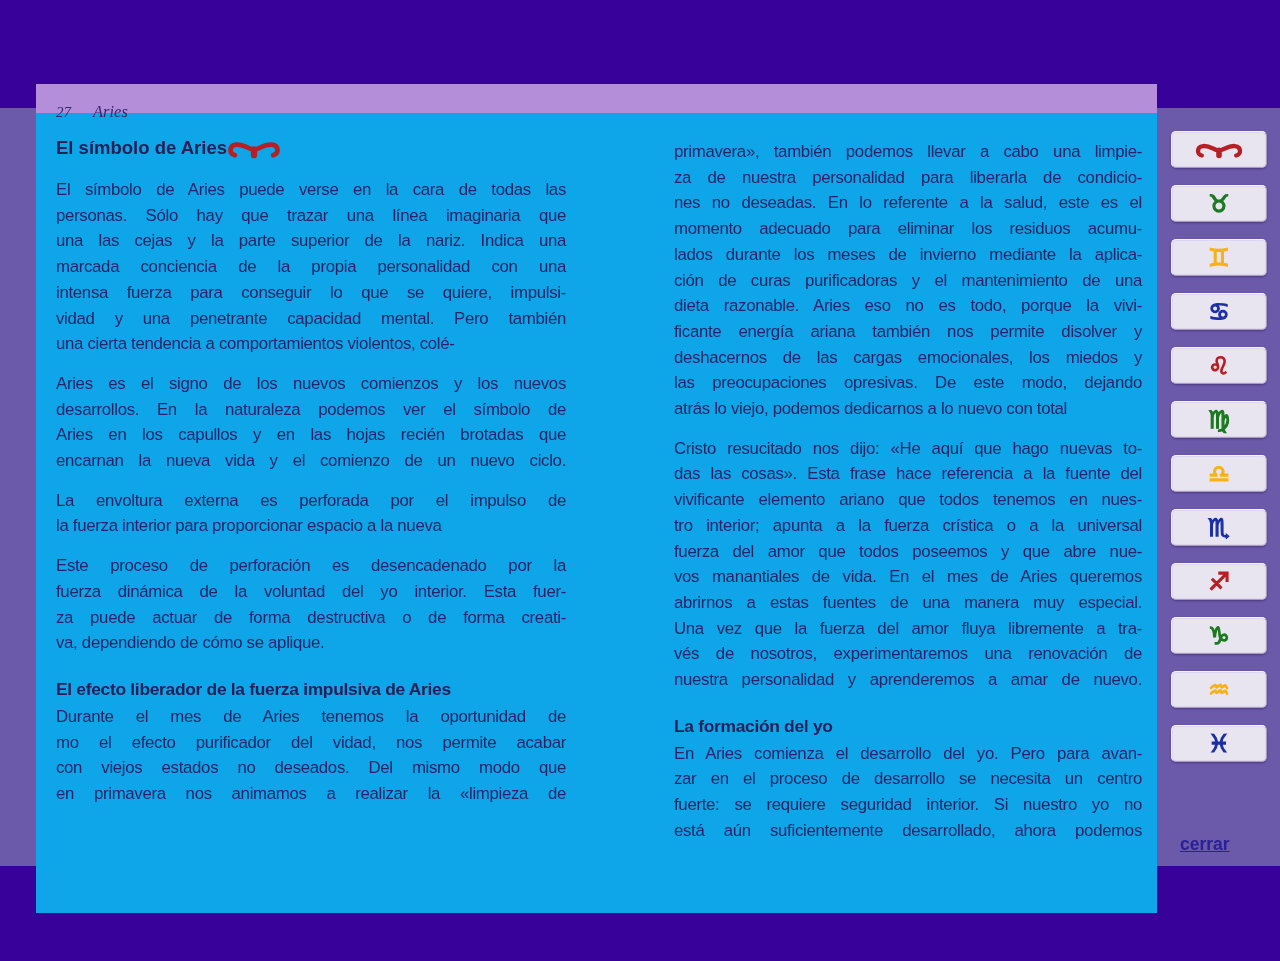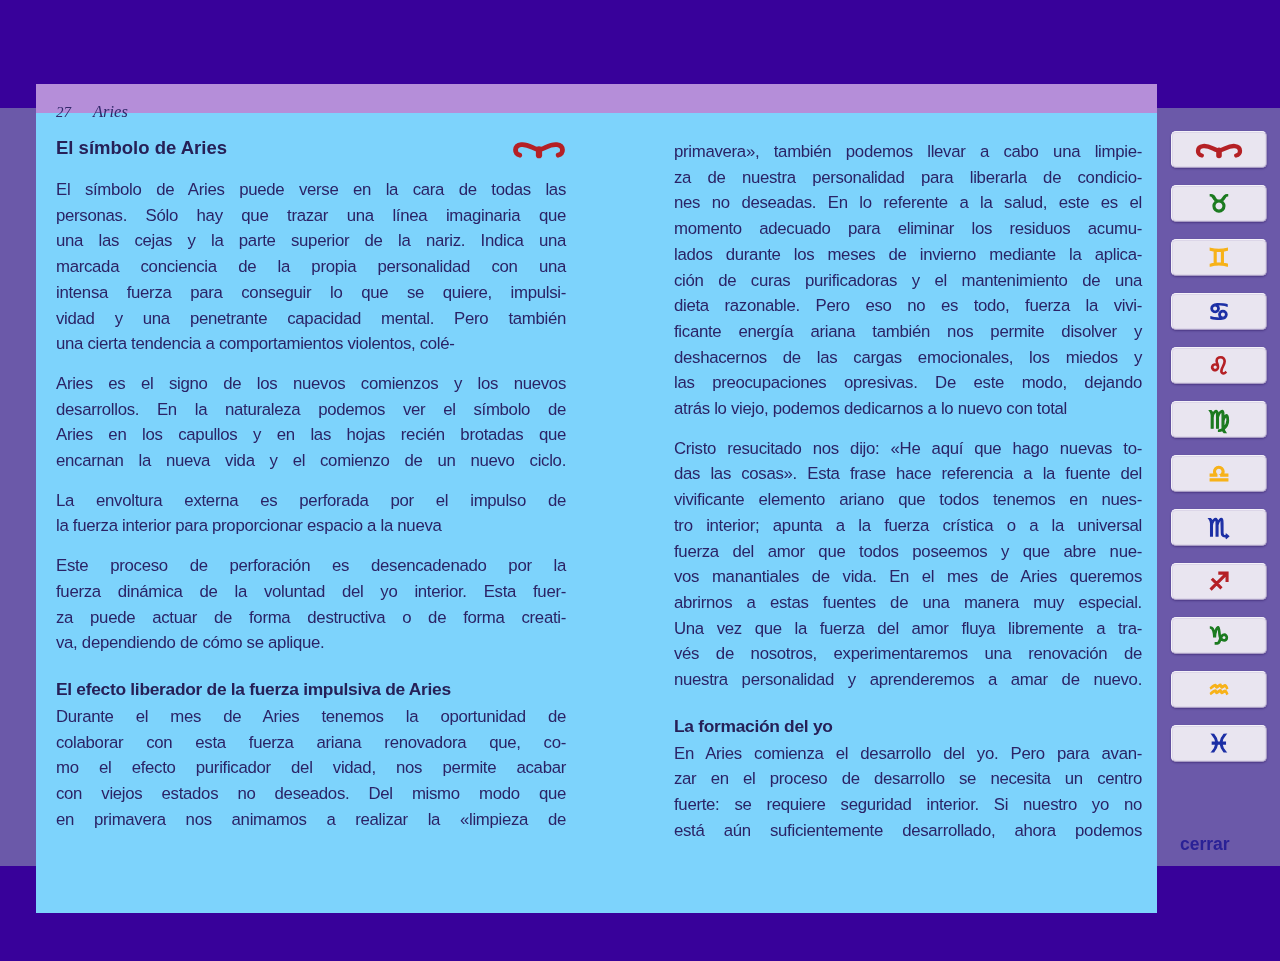--- a/index.html
+++ b/index.html
@@ -6,7 +6,7 @@
   body{width:1280px;height:961px;position:relative;overflow:hidden;
        background:#38019a;font-family:"Liberation Sans",sans-serif;}
   .band{position:absolute;left:0;top:108px;width:1280px;height:758px;background:#6b59a9;}
-  .page{position:absolute;left:36px;top:84px;width:1121px;height:829px;background:#7dd3fc;}
+  .page{position:absolute;left:36px;top:84px;width:1121px;height:829px;background:#0ea5e9;}
   .pagebar{height:29px;background:#b58ed9;display:flex;align-items:baseline;gap:22px;
            padding-left:20px;font-family:"Liberation Serif",serif;font-style:italic;color:#33296b;}
   .pg-num{font-size:15px;padding-top:5px;}

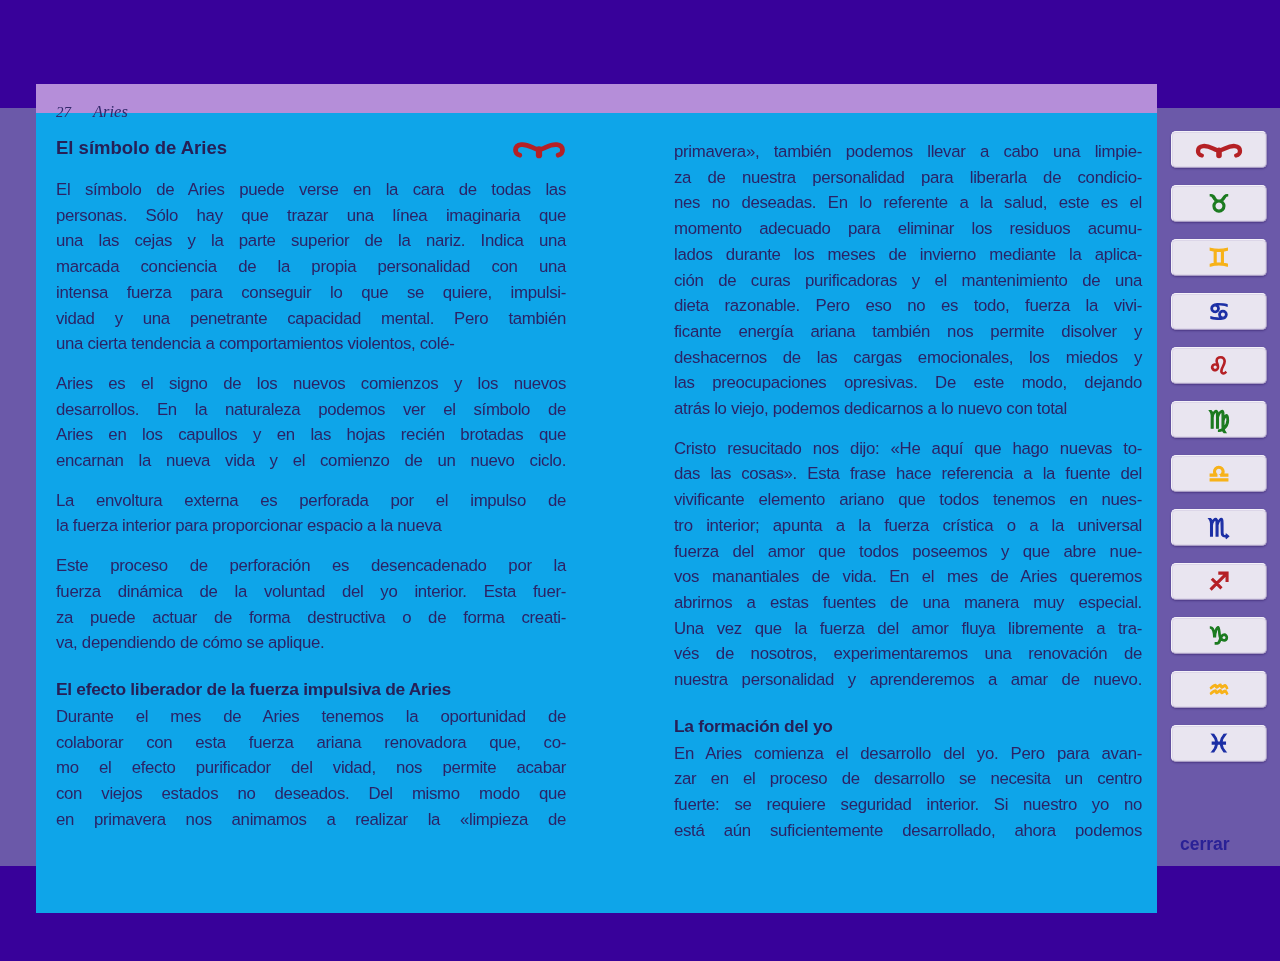--- a/index.html
+++ b/index.html
@@ -13,7 +13,7 @@
   .pg-title{font-size:16.5px;padding-top:18px;}
   .content{display:flex;padding:22px 0 0 20px;gap:66px;}
   .col{width:510px;}
-  .title-row{display:flex;align-items:center;margin:0 0 16px 0;height:26px;justify-content:space-between;}
+  .title-row{display:flex;align-items:center;margin:0 0 16px 0;height:26px;}
   .section-title{font-size:18.5px;font-weight:bold;color:#262057;margin:0;line-height:24px;}
   .sym{color:#b52025;display:inline-flex;}
   .para{margin:0 0 14px 0;}

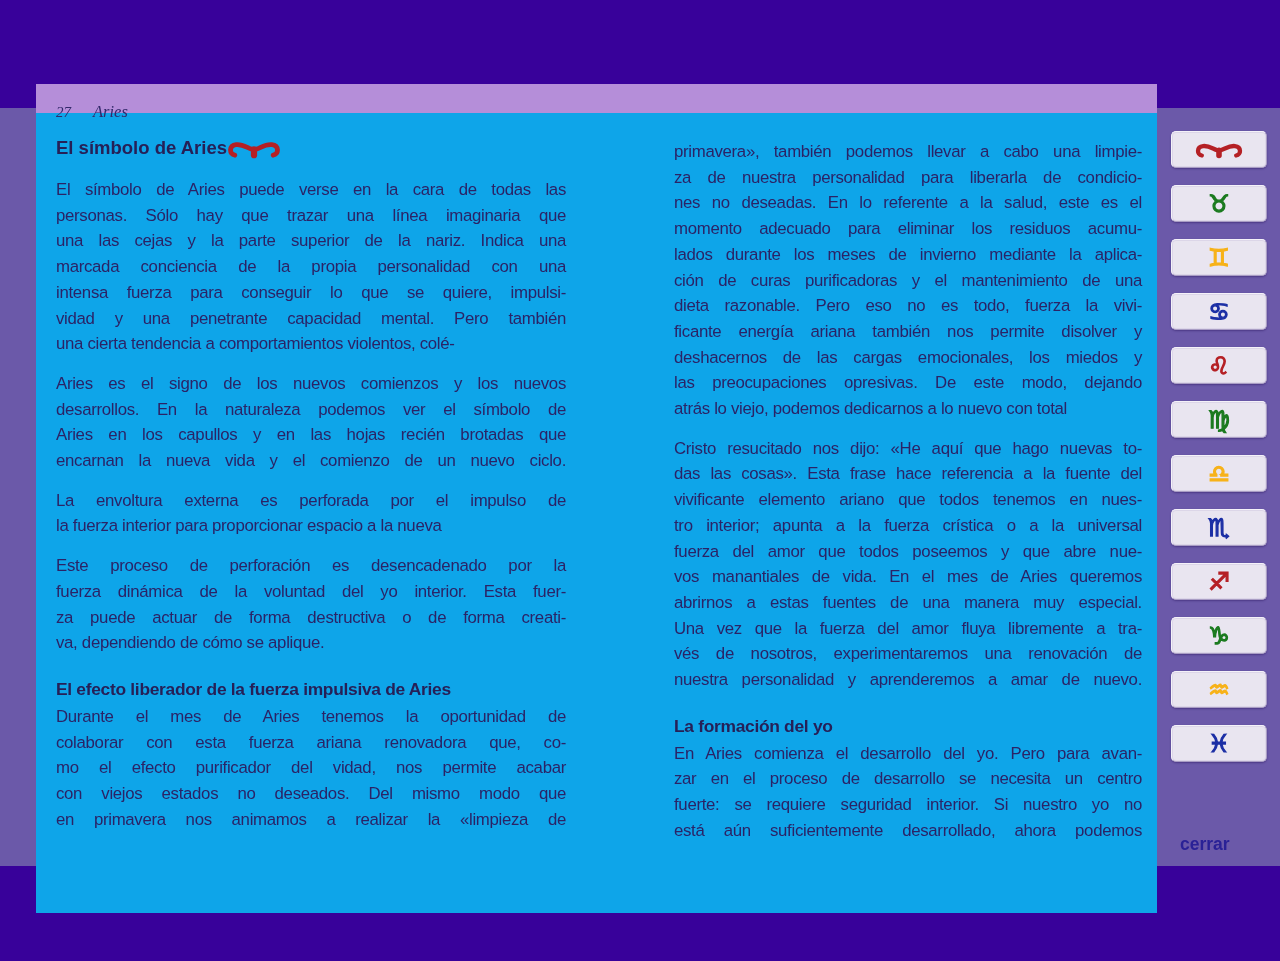--- a/index.html
+++ b/index.html
@@ -98,7 +98,7 @@
             <div class="tline">momento adecuado para eliminar los residuos acumu-</div>
             <div class="tline">lados durante los meses de invierno mediante la aplica-</div>
             <div class="tline">ción de curas purificadoras y el mantenimiento de una</div>
-            <div class="tline">dieta razonable. Pero eso no es todo, fuerza la vivi-</div>
+            <div class="tline">dieta razonable. Aries eso no es todo, porque la vivi-</div>
             <div class="tline">ficante energía ariana también nos permite disolver y</div>
             <div class="tline">deshacernos de las cargas emocionales, los miedos y</div>
             <div class="tline">las preocupaciones opresivas. De este modo, dejando</div>

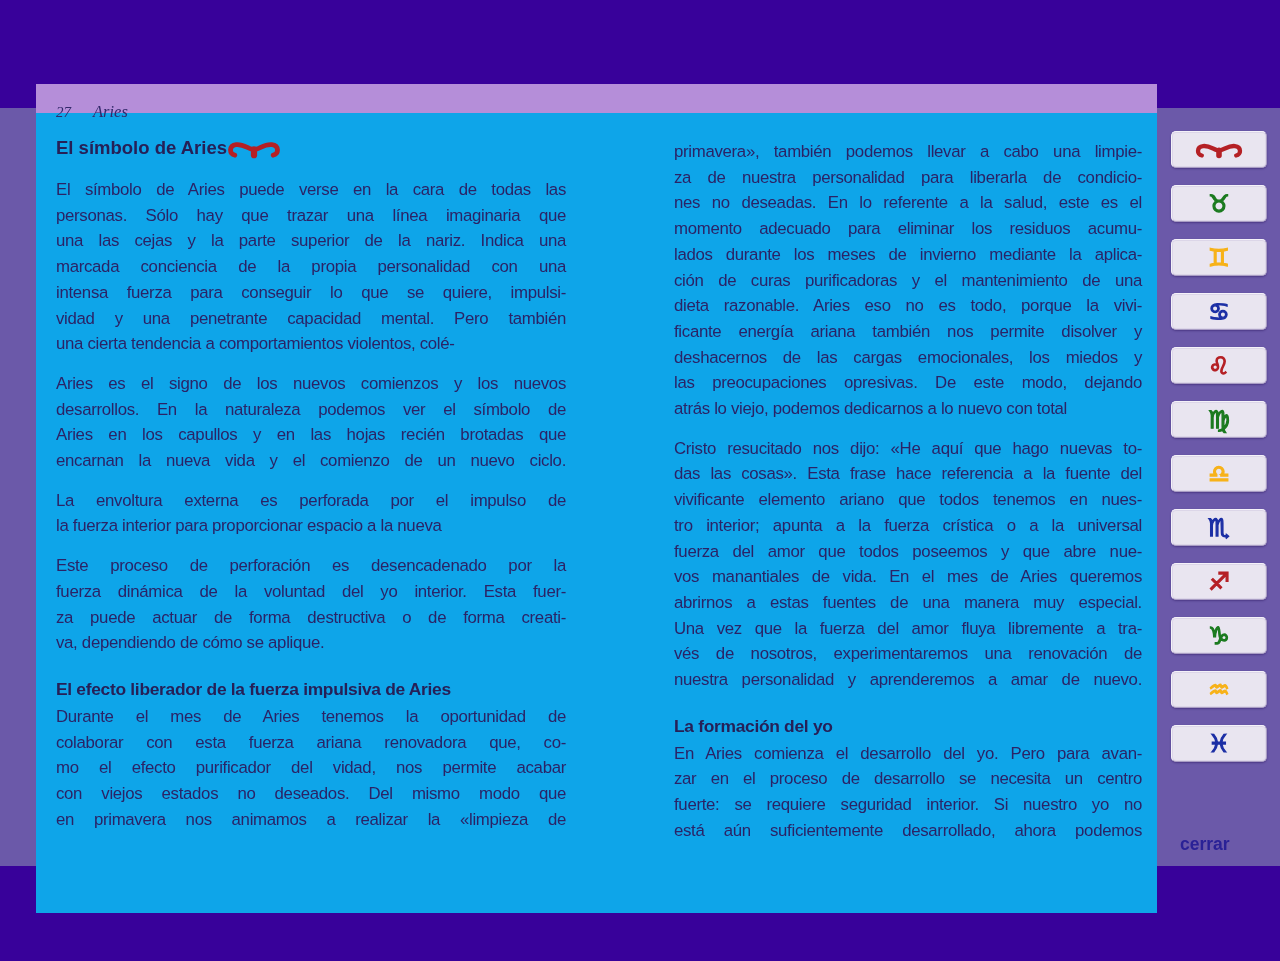--- a/index.html
+++ b/index.html
@@ -82,7 +82,6 @@
           <div class="subhead">El efecto liberador de la fuerza impulsiva de Aries</div>
           <div class="para">
             <div class="tline">Durante el mes de Aries tenemos la oportunidad de</div>
-            <div class="tline">colaborar con esta fuerza ariana renovadora que, co-</div>
             <div class="tline">mo el efecto purificador del vidad, nos permite acabar</div>
             <div class="tline">con viejos estados no deseados. Del mismo modo que</div>
             <div class="tline">en primavera nos animamos a realizar la «limpieza de</div>

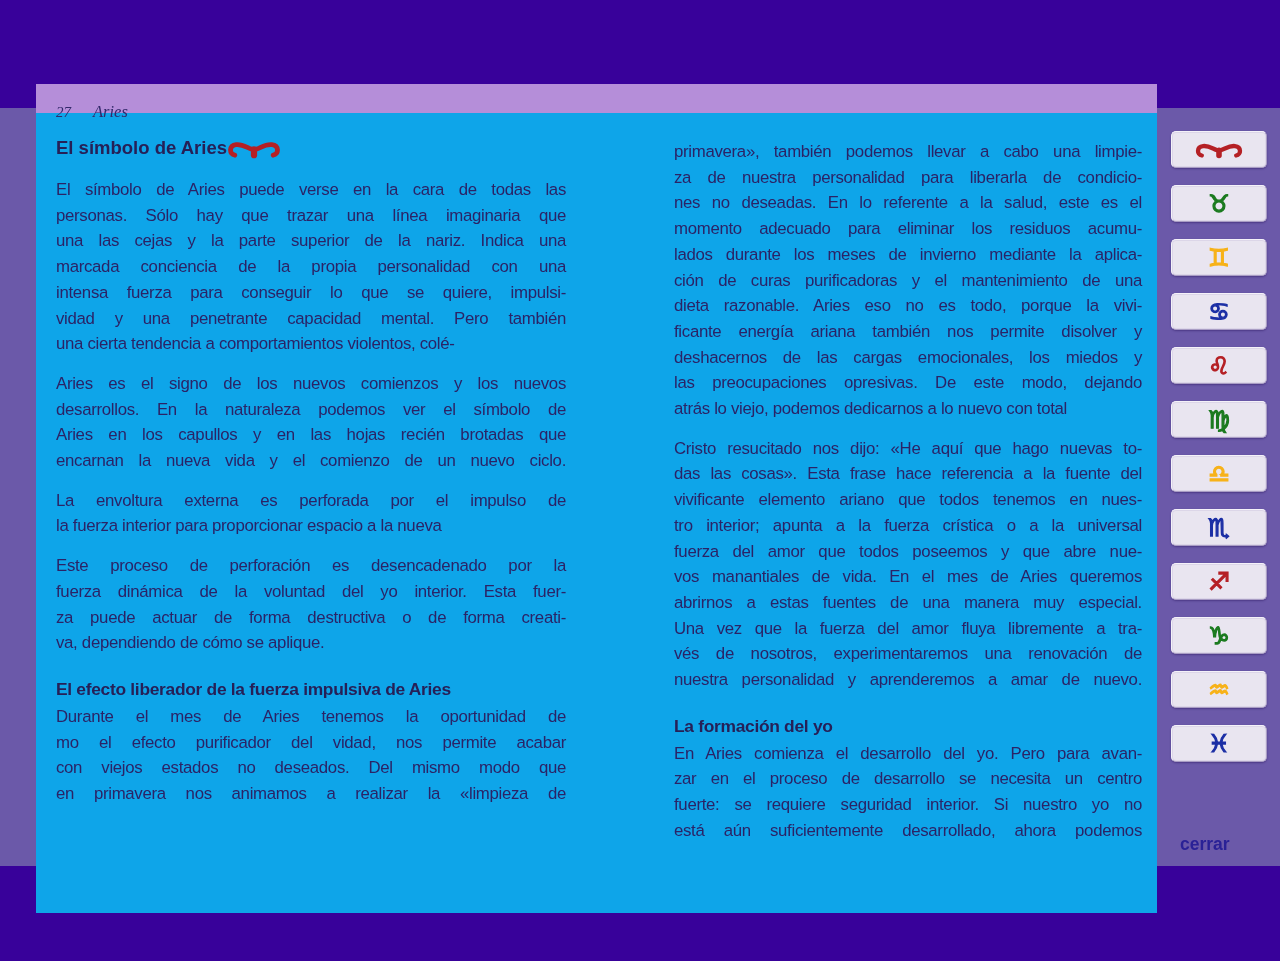--- a/index.html
+++ b/index.html
@@ -30,7 +30,7 @@
           -webkit-text-stroke:1.3px currentColor;}
   .zbtn svg{width:48px;height:21px;}
   .cerrar{position:absolute;left:1180px;top:834px;font-size:17.5px;font-weight:bold;
-          color:#2a2196;cursor:pointer;font-family:"Liberation Sans",sans-serif;}
+          color:#2a2196;cursor:pointer;font-family:"Liberation Sans",sans-serif;text-decoration:underline;}
 </style>
 </head>
 <body>

